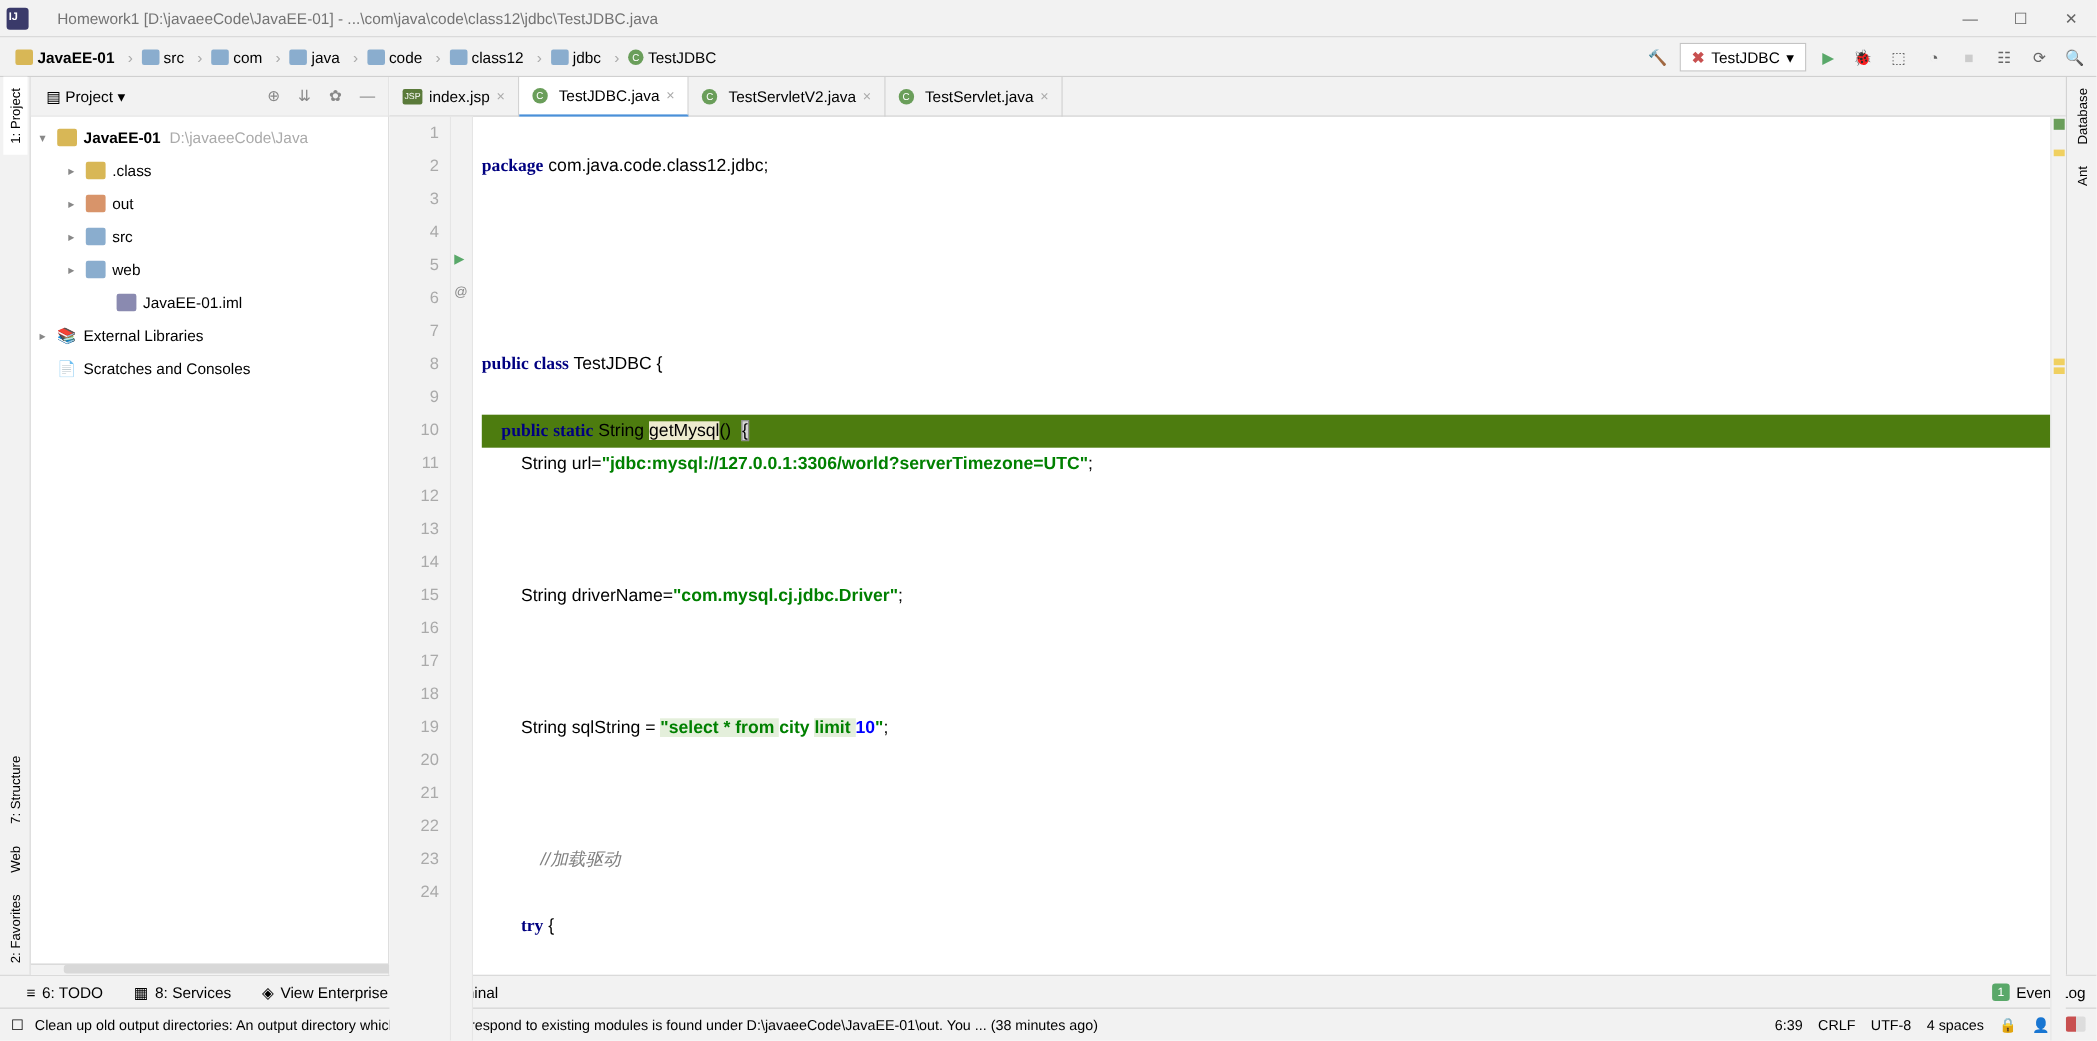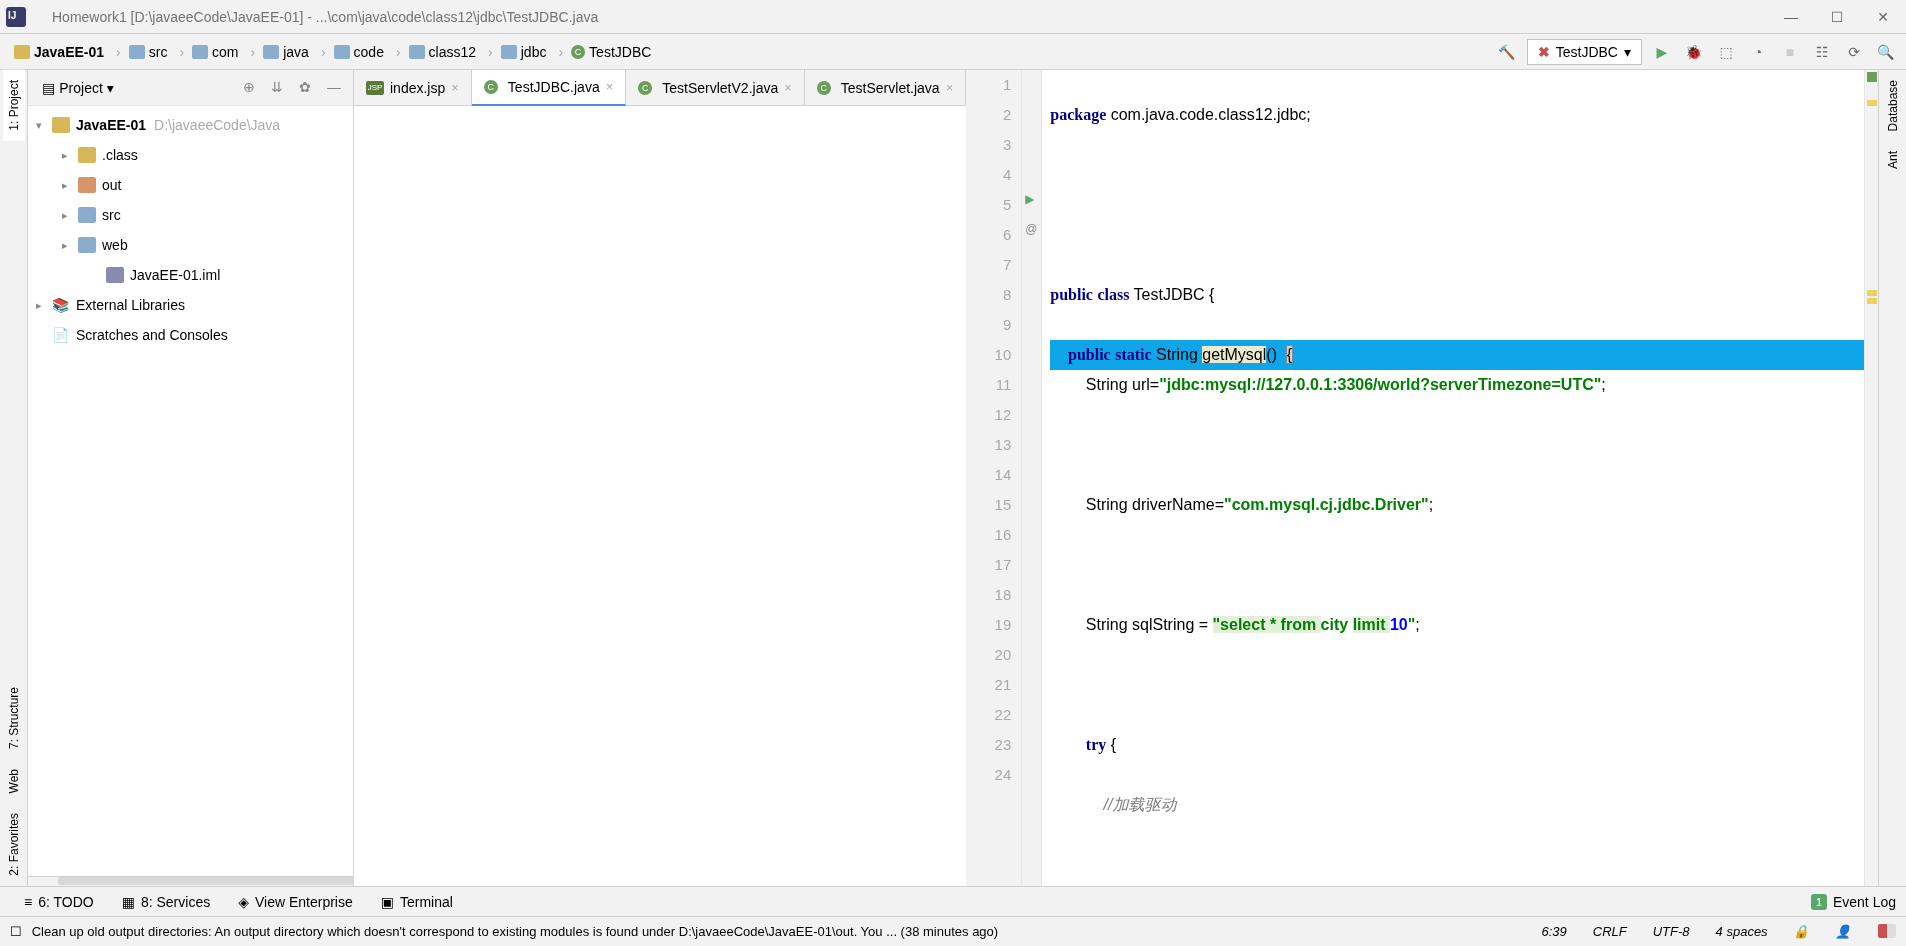--- a/index.html
+++ b/index.html
@@ -64,7 +64,7 @@
 .bold { font-weight: bold; }
 
 
-.editor-area { flex: 1; display: flex; flex-direction: row; background: #fff; }
+.editor-area { flex: 1; display: flex; flex-direction: column; background: #fff; }
 .tabs { height: 36px; display: flex; align-items: center; border-bottom: 1px solid #d0d0d0; background: #f2f2f2; }
 .tab { height: 36px; display: flex; align-items: center; padding: 0 12px; gap: 6px; border-right: 1px solid #d0d0d0; cursor: pointer; }
 .tab.active { background: #fff; border-bottom: 2px solid #4a90d9; }

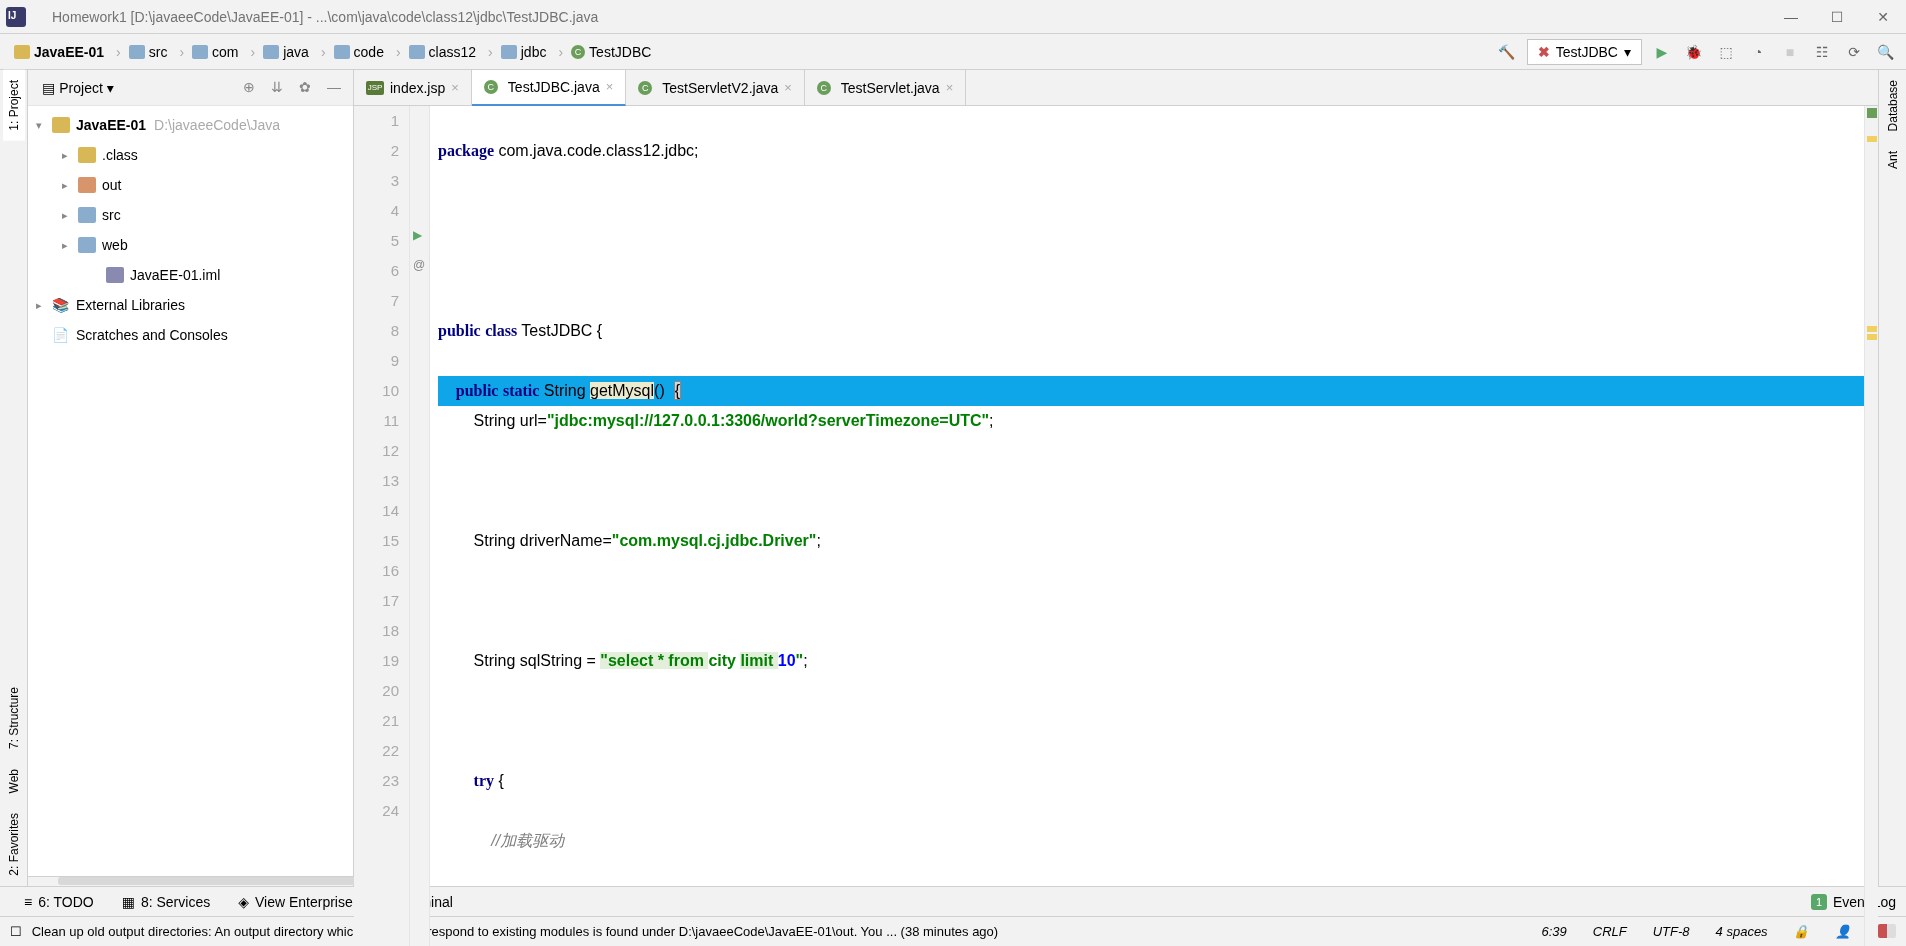--- a/index.html
+++ b/index.html
@@ -82,7 +82,7 @@
 .kw { color: #000080; font-weight: bold; font-family: Liberation Serif, serif; }
 .str { color: #008000; font-weight: bold; }
 .comment { color: #808080; font-style: italic; }
-.hl-bg { background: #0ea5e9; display: inline-block; width: 100%; }
+.hl-bg { background: #4d7c0f; display: inline-block; width: 100%; }
 .hl-green-bg { background: #e4efdb; }
 .hl-yellow-box { background: #edebcf; }
 .cursor-brace { background: #d4d4d4; border: 1px solid #888; }

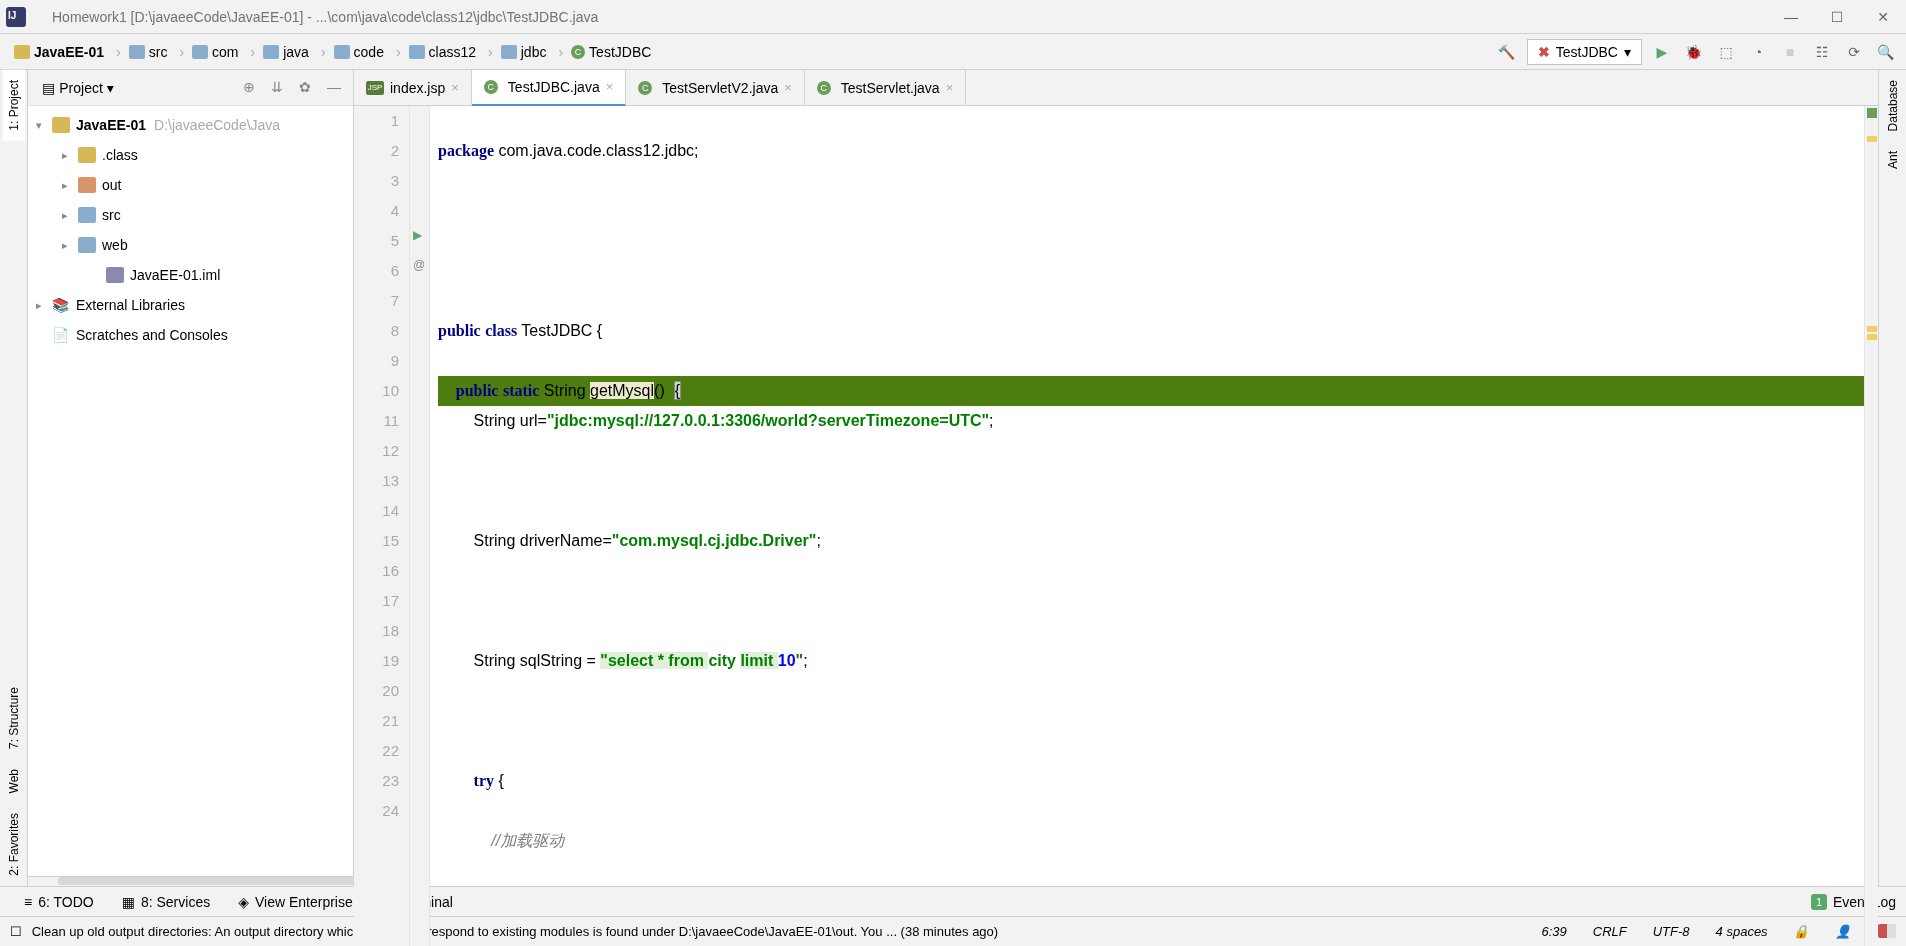--- a/index.html
+++ b/index.html
@@ -318,8 +318,8 @@
 <div class="code-line"></div>
 <div class="code-line"><span>        String sqlString = </span><span class="str hl-green-bg">"select * from </span><span class="str">city </span><span class="str hl-green-bg">limit </span><span class="str" style="color:#0000ff">10</span><span class="str">"</span><span>;</span></div>
 <div class="code-line"></div>
+<div class="code-line"><span class="comment">            //加载驱动</span></div>
 <div class="code-line">        <span class="kw">try</span><span> {</span></div>
-<div class="code-line"><span class="comment">            //加载驱动</span></div>
 
 
 

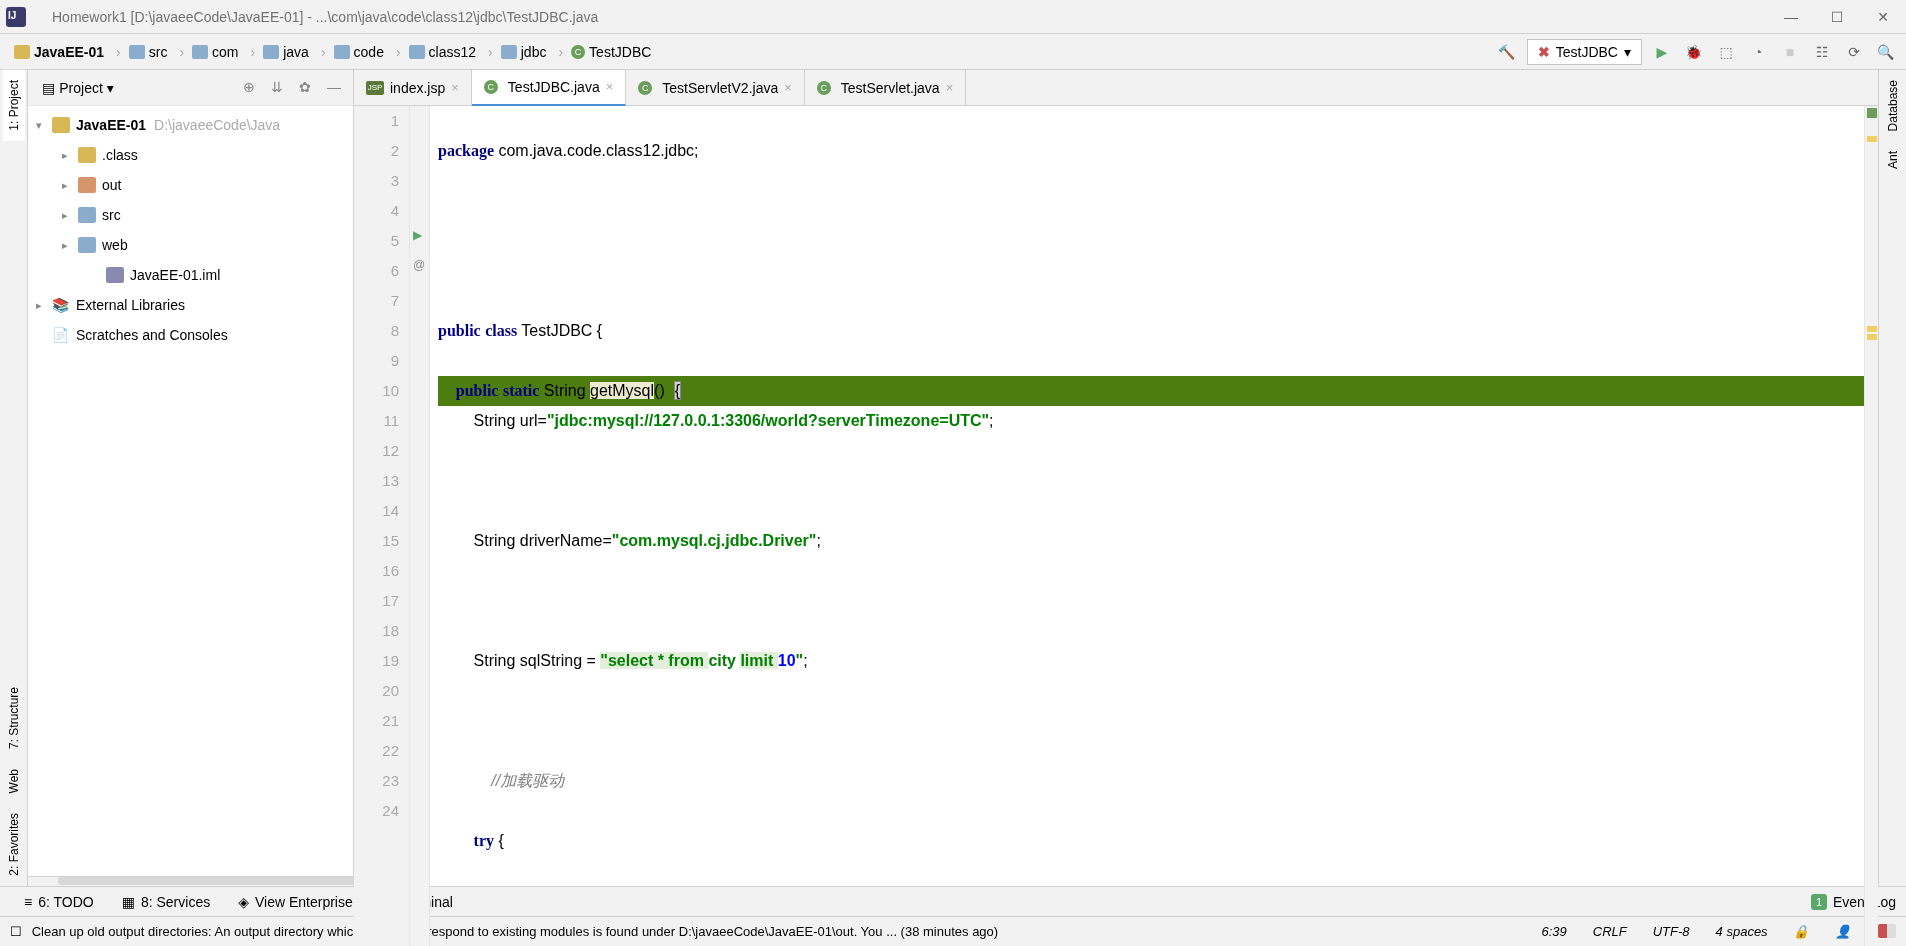--- a/index.html
+++ b/index.html
@@ -103,7 +103,7 @@
 
 
 .statusbar { height: 30px; display: flex; align-items: center; background: #f2f2f2; border-top: 1px solid #d0d0d0; padding: 0 10px; font-size: 13px; }
-.status-right { margin-left: auto; display: flex; align-items: flex-start; gap: 26px; font-style: italic; }
+.status-right { margin-left: auto; display: flex; align-items: flex-start; gap: 14px; }
 .lock-icon { color: #c8a050; }
 .hat-icon { color: #c85050; }
 </style>

